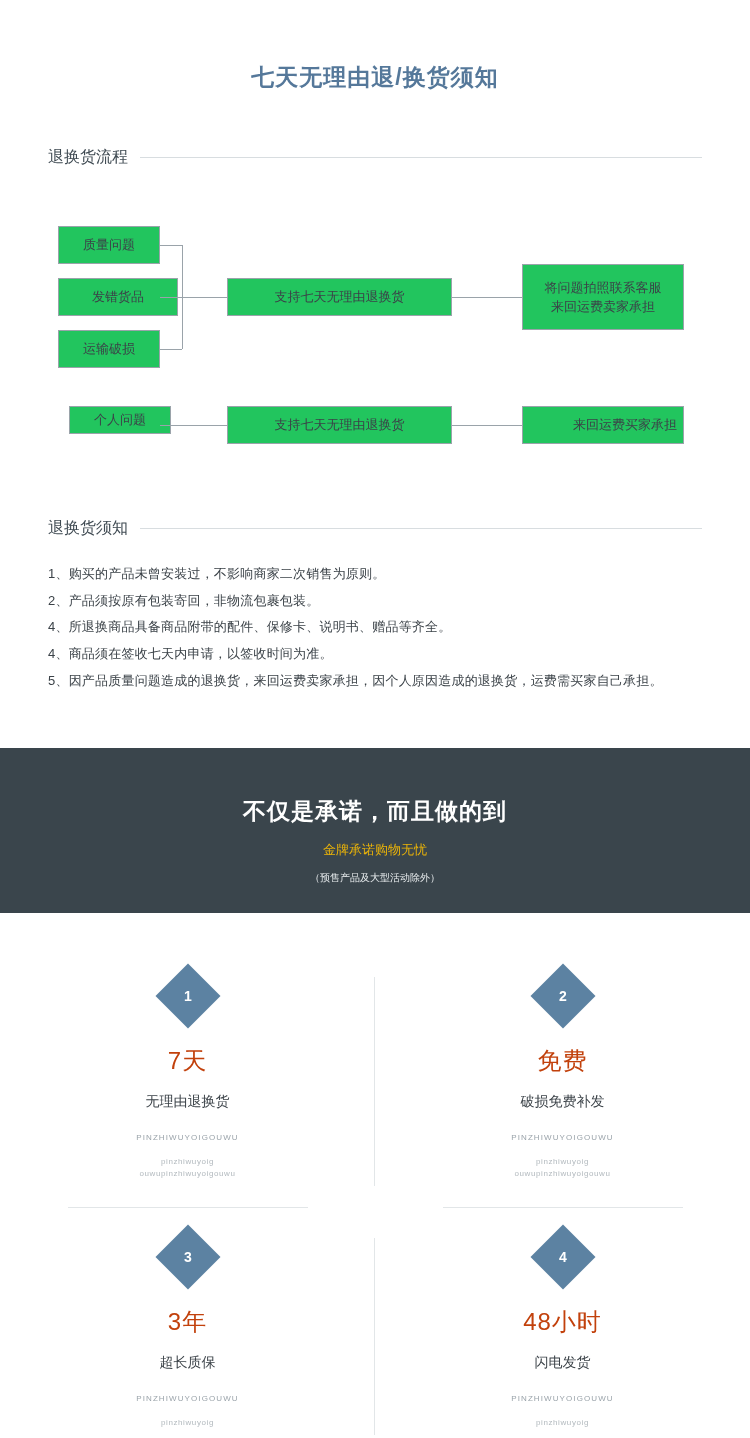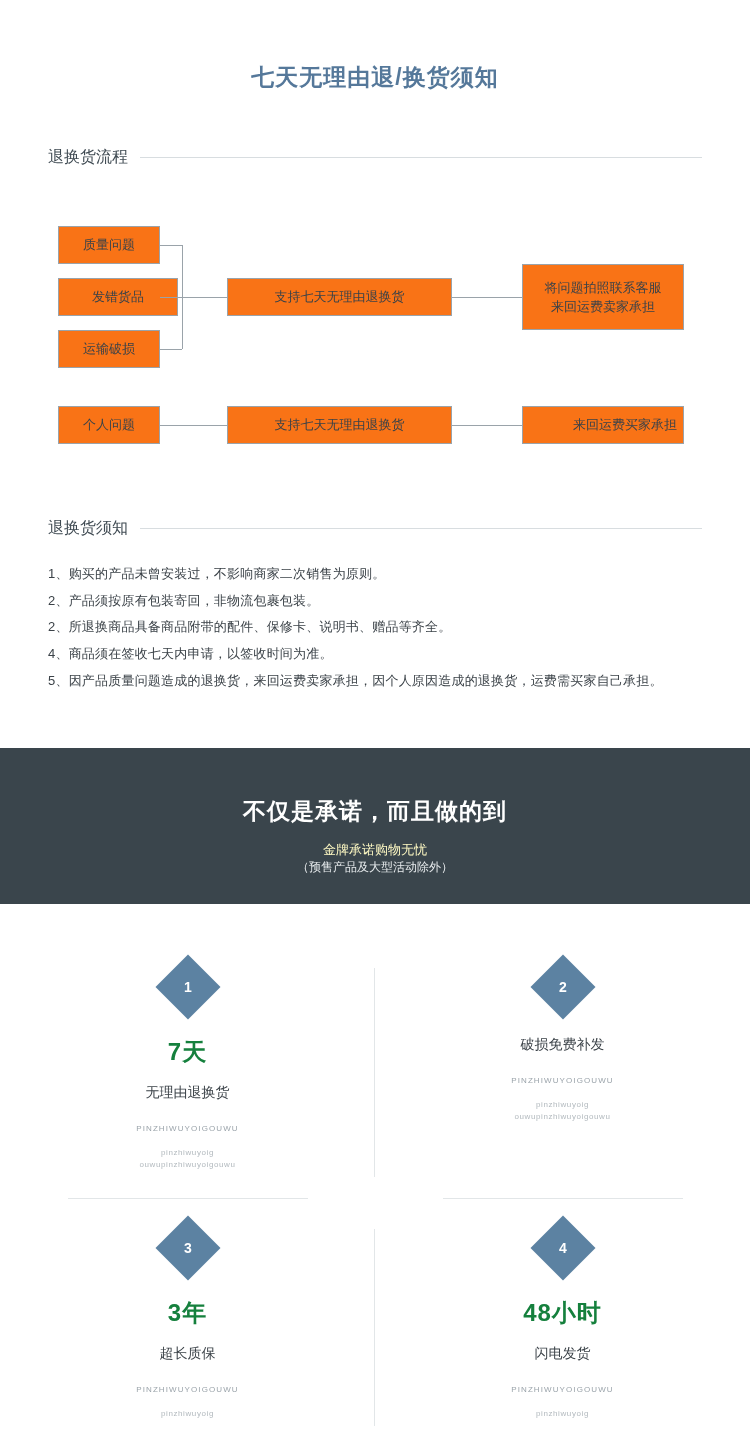--- a/index.html
+++ b/index.html
@@ -67,7 +67,7 @@
     text-align: left;
     font-size: 13px;
     color: #3b4248;
-    background: #f97316;
+    background: #22c55e;
     line-height: 1.5;
   }
   .fline {

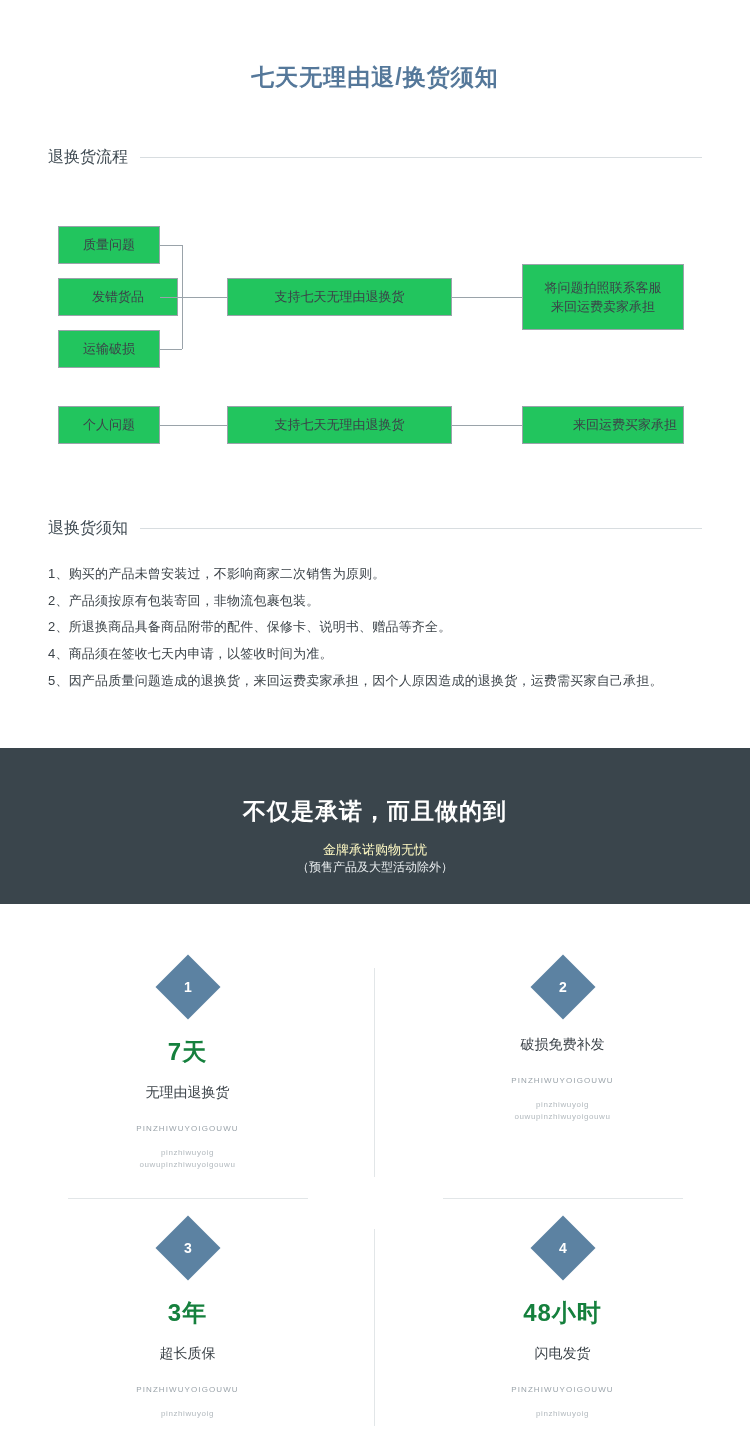--- a/index.html
+++ b/index.html
@@ -233,7 +233,7 @@
       <span>来回运费卖家承担</span>
     </div>
 
-    <div class="fbox" style="left:58px; top:212px; width:102px; height:38px;">
+    <div class="fbox" style="left:69px; top:212px; width:102px; height:28px;">
       <span>个人问题</span>
     </div>
     <div class="fline h" style="left:160px; top:231px; width:67px;"></div>

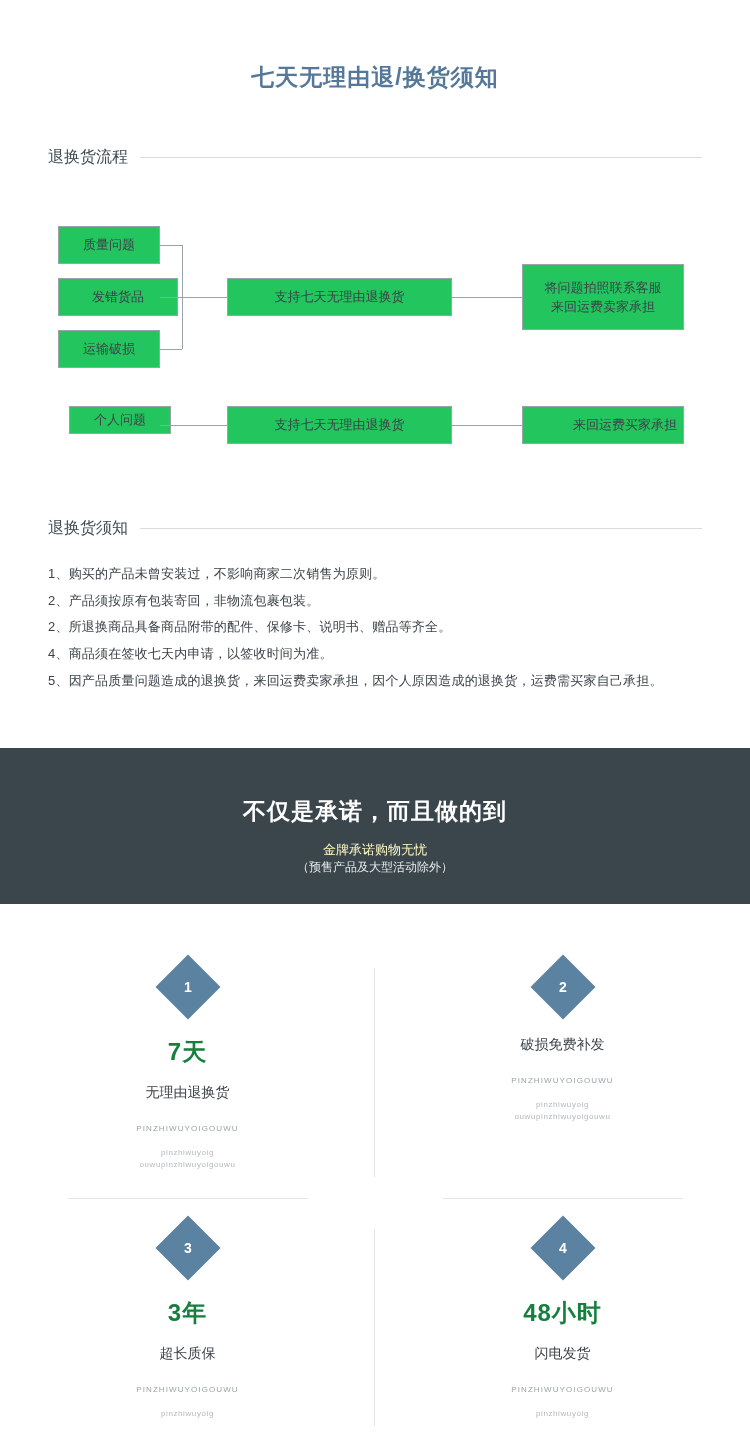--- a/index.html
+++ b/index.html
@@ -256,7 +256,7 @@
   <ul class="notice-list">
     <li>1、购买的产品未曾安装过，不影响商家二次销售为原则。</li>
     <li>2、产品须按原有包装寄回，非物流包裹包装。</li>
-    <li>2、所退换商品具备商品附带的配件、保修卡、说明书、赠品等齐全。</li>
+    <li>4、所退换商品具备商品附带的配件、保修卡、说明书、赠品等齐全。</li>
     <li>4、商品须在签收七天内申请，以签收时间为准。</li>
     <li>5、因产品质量问题造成的退换货，来回运费卖家承担，因个人原因造成的退换货，运费需买家自己承担。</li>
   </ul>

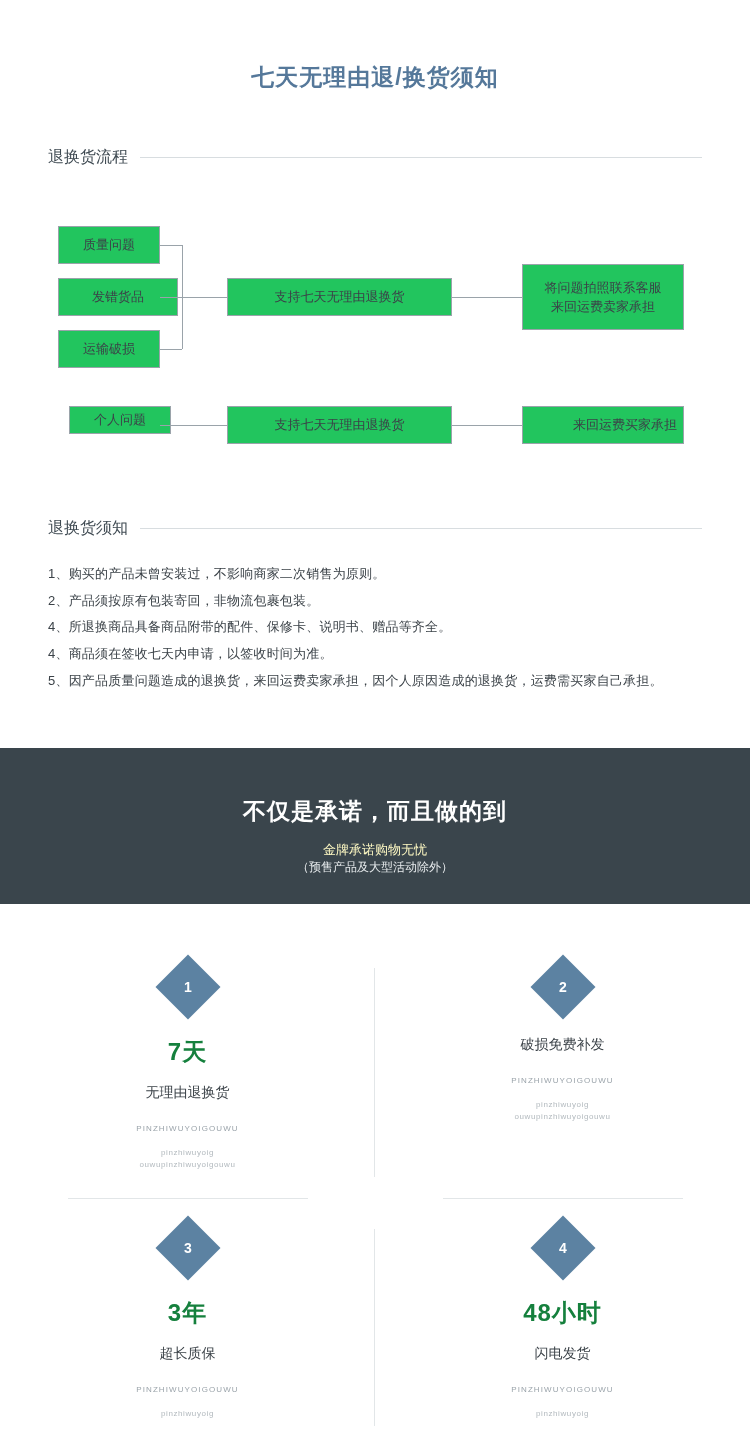--- a/index.html
+++ b/index.html
@@ -106,7 +106,7 @@
   .band .b-sub1 {
     font-size: 13px;
     margin-top: 14px;
-    color: #fef9c3;
+    color: #eab308;
   }
   .band .b-sub2 {
     font-size: 12px;

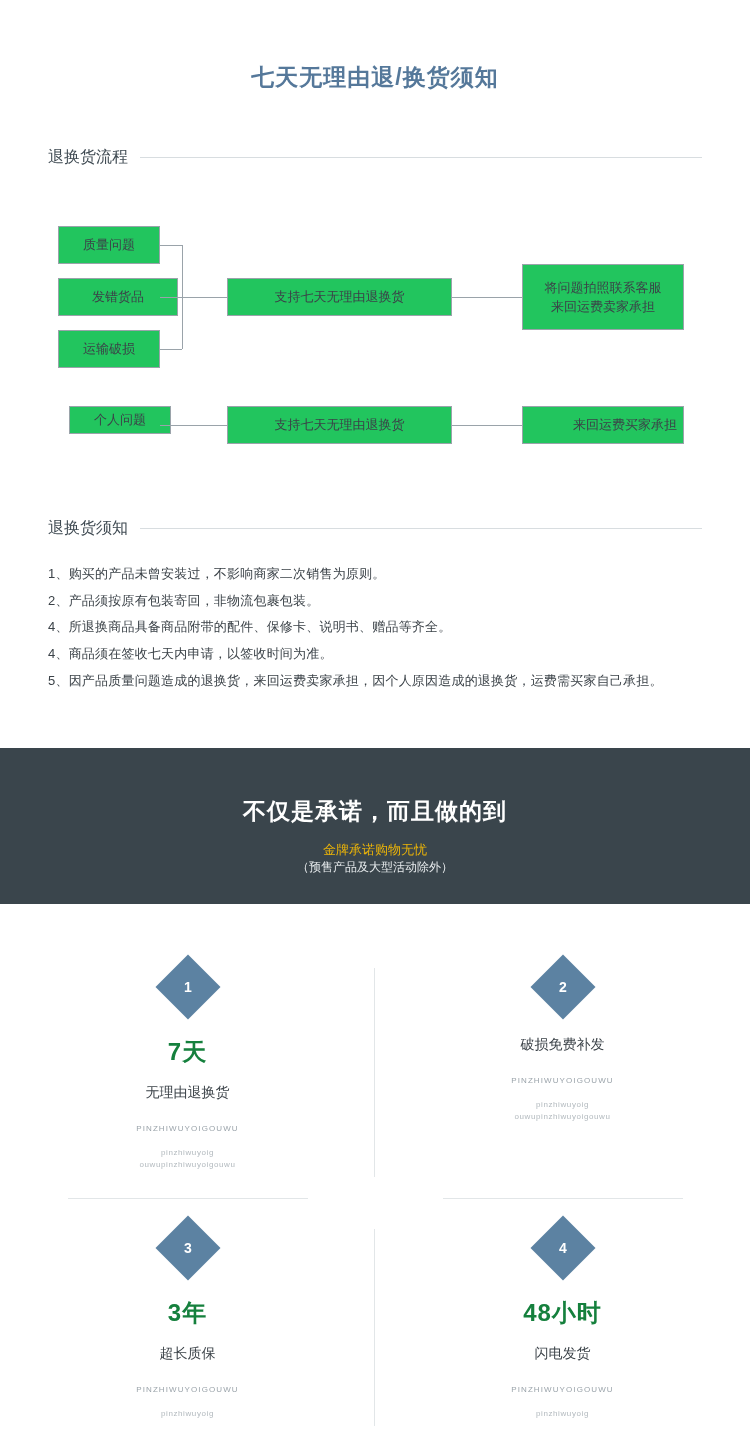--- a/index.html
+++ b/index.html
@@ -109,8 +109,8 @@
     color: #eab308;
   }
   .band .b-sub2 {
-    font-size: 12px;
-    margin-top: 0;
+    font-size: 10px;
+    margin-top: 12px;
     color: #e6eaec;
   }
 

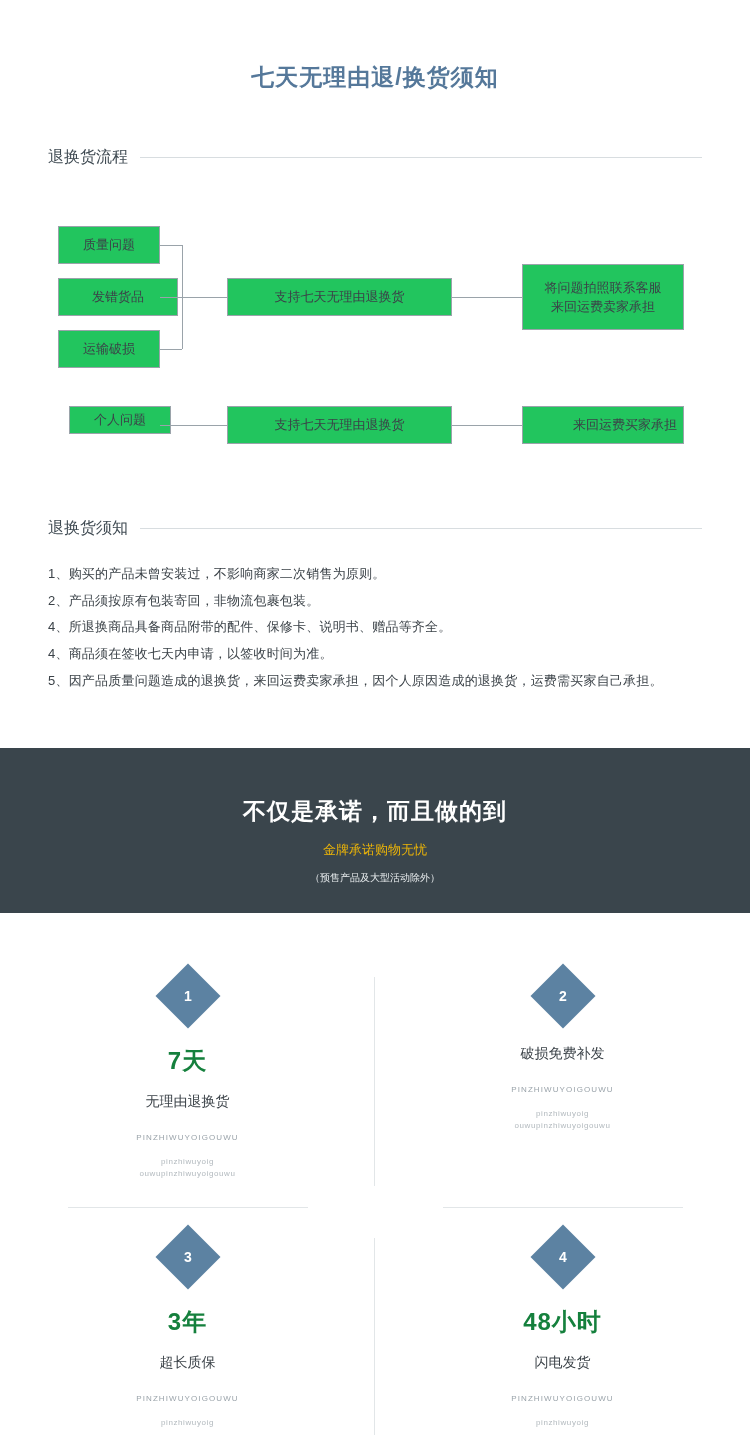--- a/index.html
+++ b/index.html
@@ -163,8 +163,8 @@
   }
   .cell .big {
     font-size: 24px;
-    font-weight: bold;
-    color: #15803d;
+    font-weight: normal;
+    color: #c2410c;
     letter-spacing: 1px;
   }
   .cell .mid {

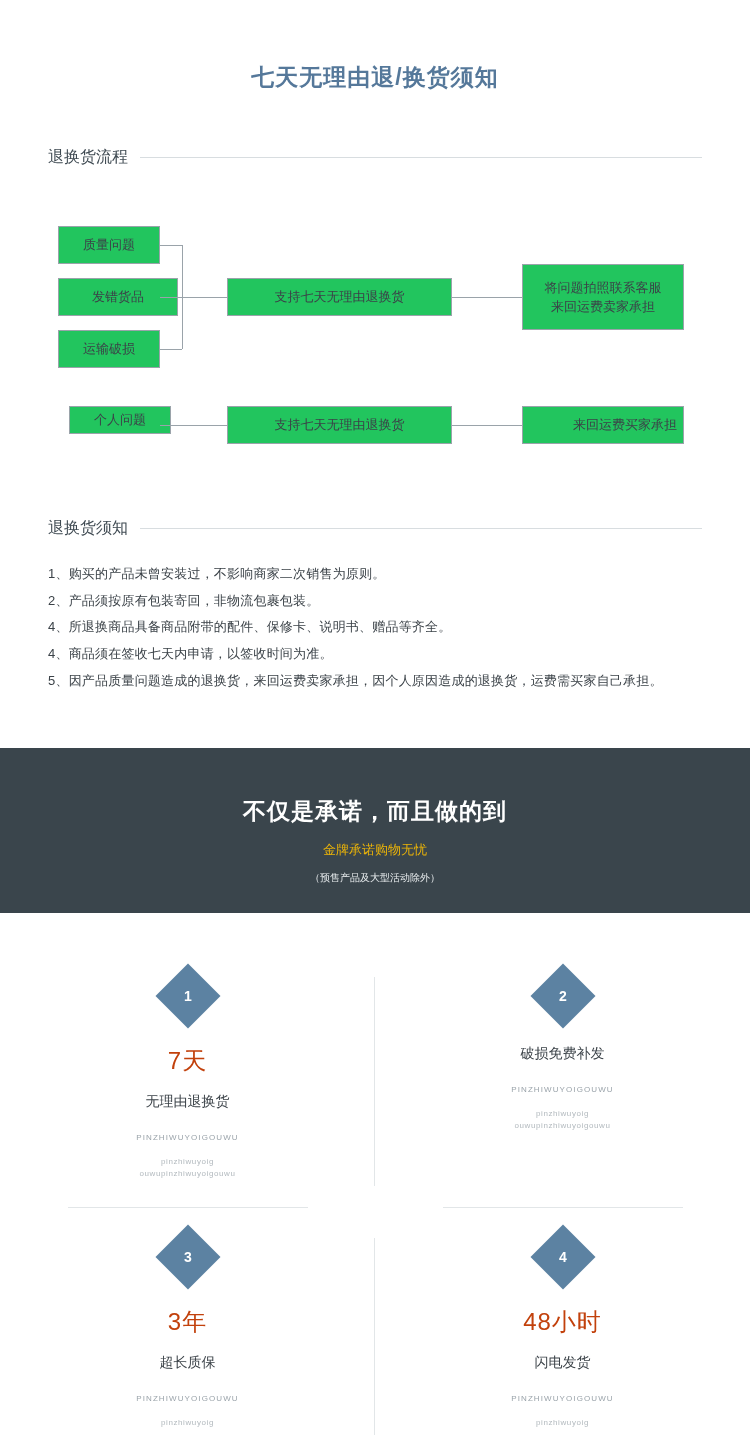--- a/index.html
+++ b/index.html
@@ -284,6 +284,7 @@
       <div class="diamond">
         <span>2</span>
       </div>
+      <div class="big">免费</div>
       <div class="mid">破损免费补发</div>
       <div class="pin">PINZHIWUYOIGOUWU</div>
       <div class="py1">pinzhiwuyoig</div>

